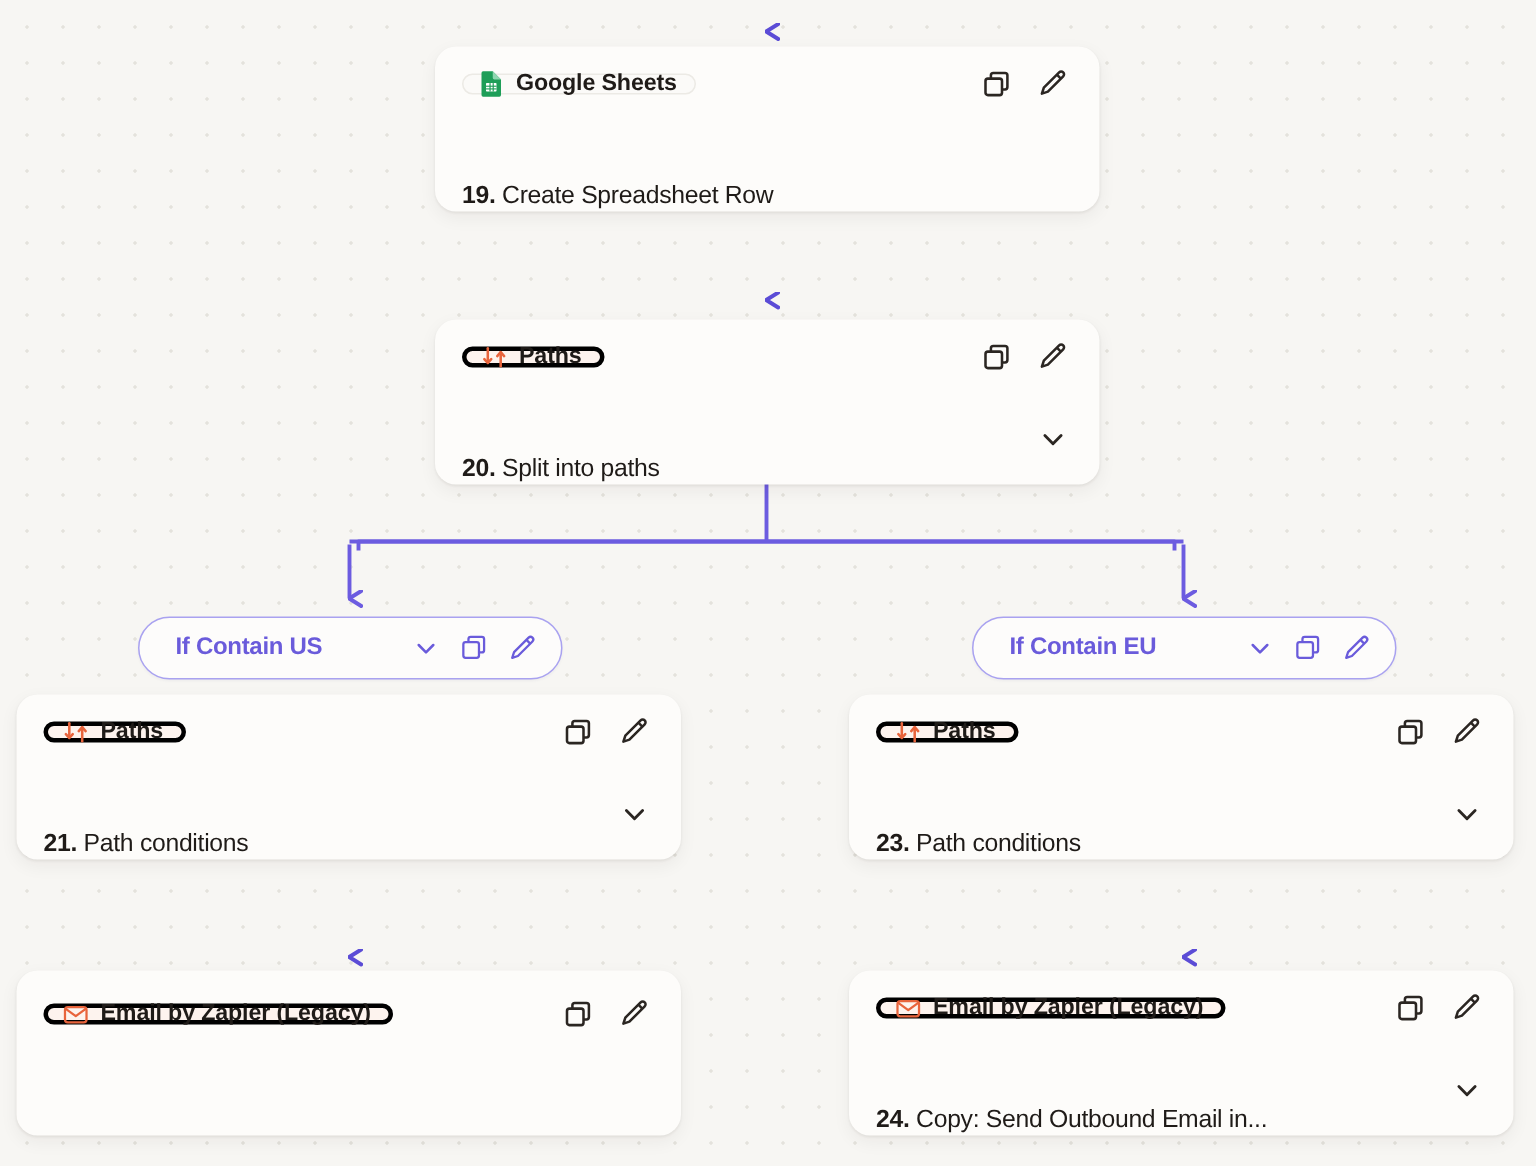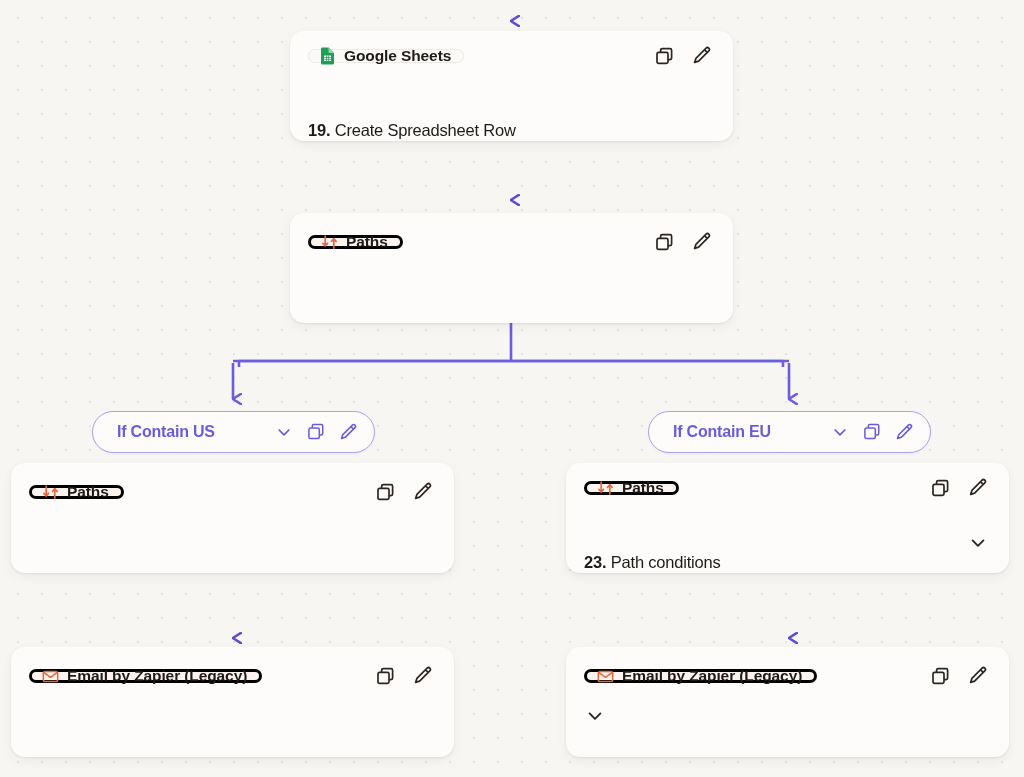--- a/index.html
+++ b/index.html
@@ -273,6 +273,17 @@
         </span>
       </span>
     </div>
+    <div class="card-body">
+      <span class="step-label">
+        <span class="num">20.</span>
+        <span>Split into paths</span>
+      </span>
+      <span class="chevron">
+        <svg width="20" height="20" viewBox="0 0 20 20">
+          <path d="M4.6 7.4 10 12.8l5.4-5.4" fill="none" stroke="#2b2622" stroke-width="1.9" stroke-linecap="round" stroke-linejoin="round"></path>
+        </svg>
+      </span>
+    </div>
   </div>
 
   <div class="branch-pill" style="left:648px; top:411px; width:283px;">

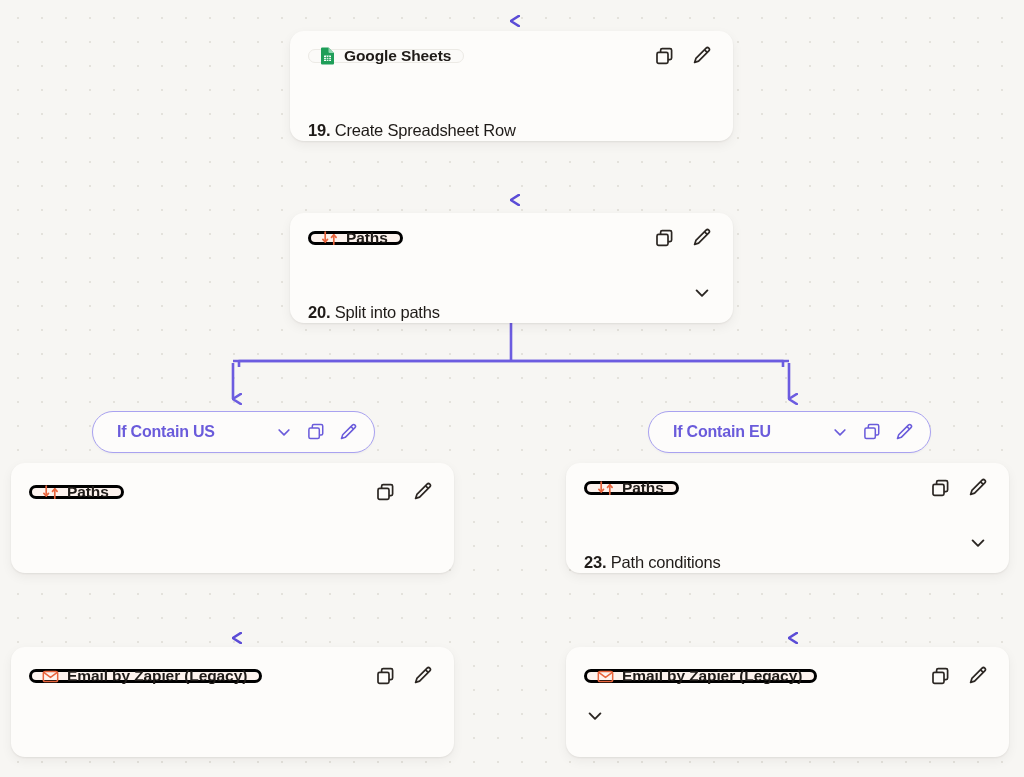--- a/index.html
+++ b/index.html
@@ -360,6 +360,17 @@
         </span>
       </span>
     </div>
+    <div class="card-body">
+      <span class="step-label">
+        <span class="num">21.</span>
+        <span>Path conditions</span>
+      </span>
+      <span class="chevron">
+        <svg width="20" height="20" viewBox="0 0 20 20">
+          <path d="M4.6 7.4 10 12.8l5.4-5.4" fill="none" stroke="#2b2622" stroke-width="1.9" stroke-linecap="round" stroke-linejoin="round"></path>
+        </svg>
+      </span>
+    </div>
   </div>
 
   <div class="card" style="left:566px; top:463px; width:443px; height:110px;">

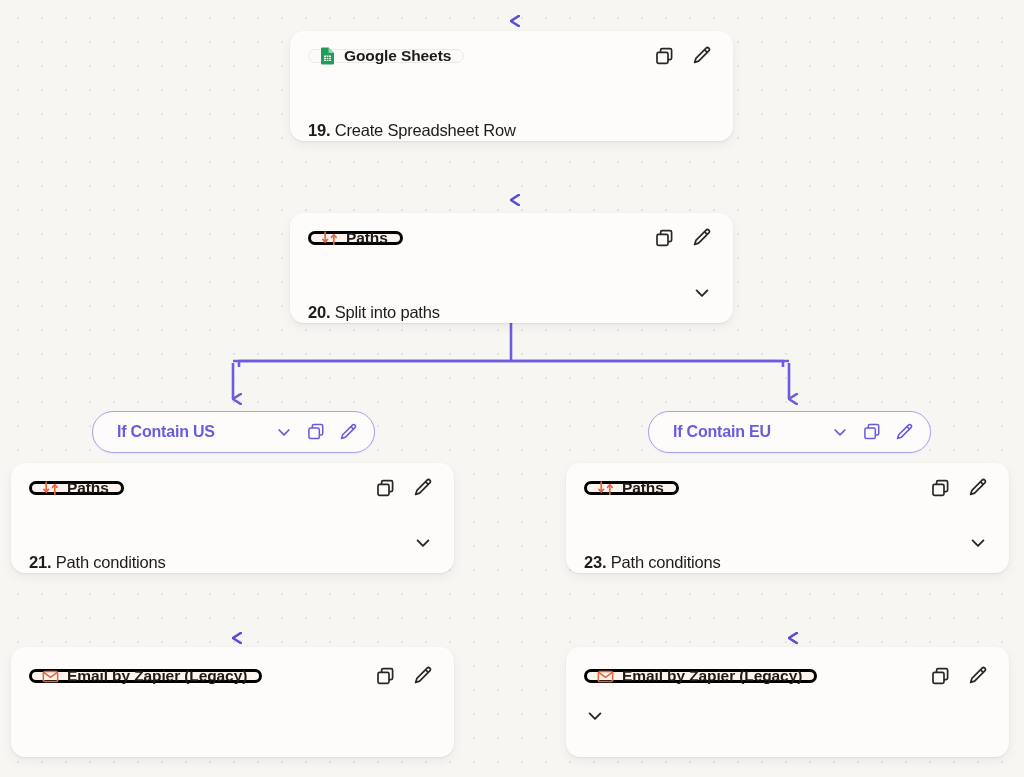--- a/index.html
+++ b/index.html
@@ -469,6 +469,10 @@
       </span>
     </div>
     <div class="card-body">
+      <span class="step-label">
+        <span class="num">24.</span>
+        <span>Copy: Send Outbound Email in...</span>
+      </span>
       <span class="chevron">
         <svg width="20" height="20" viewBox="0 0 20 20">
           <path d="M4.6 7.4 10 12.8l5.4-5.4" fill="none" stroke="#2b2622" stroke-width="1.9" stroke-linecap="round" stroke-linejoin="round"></path>

